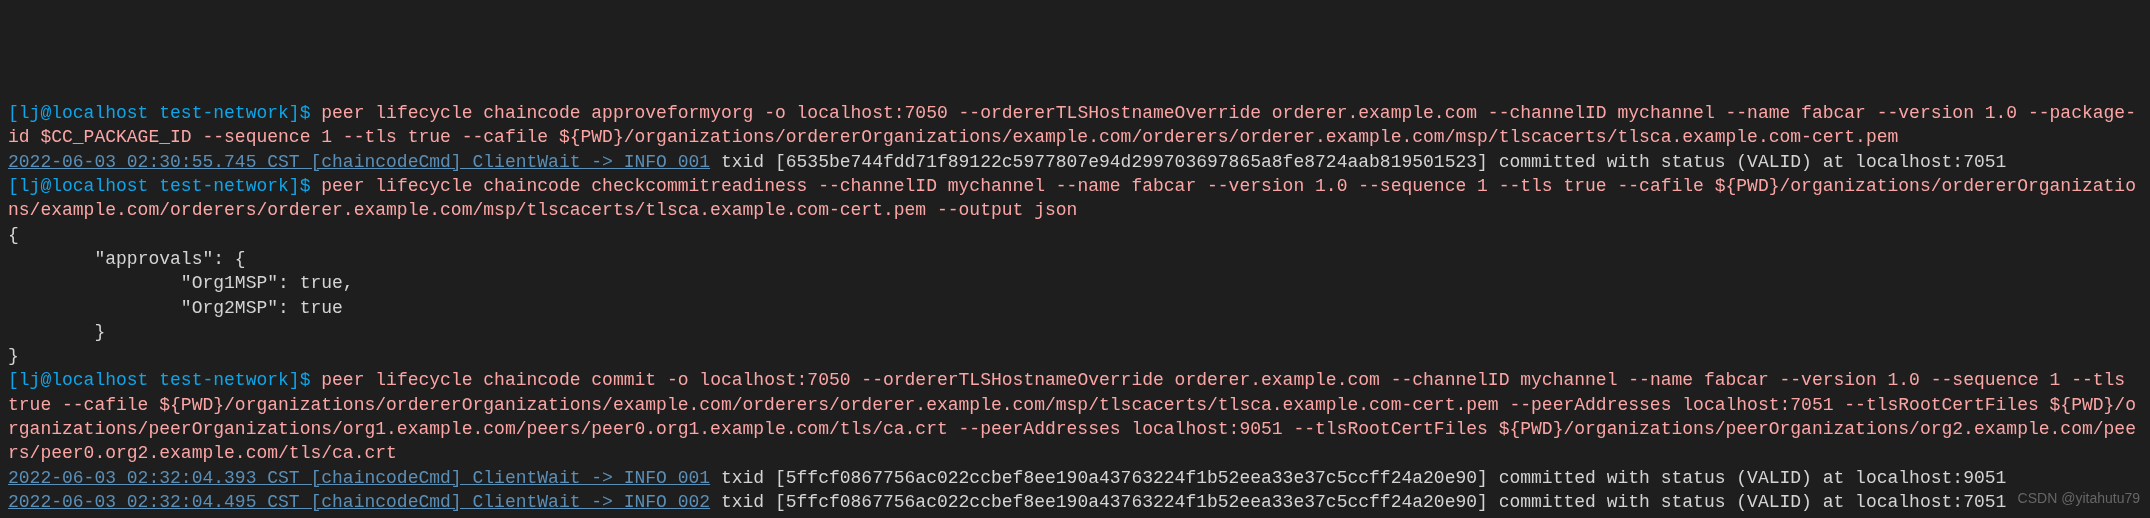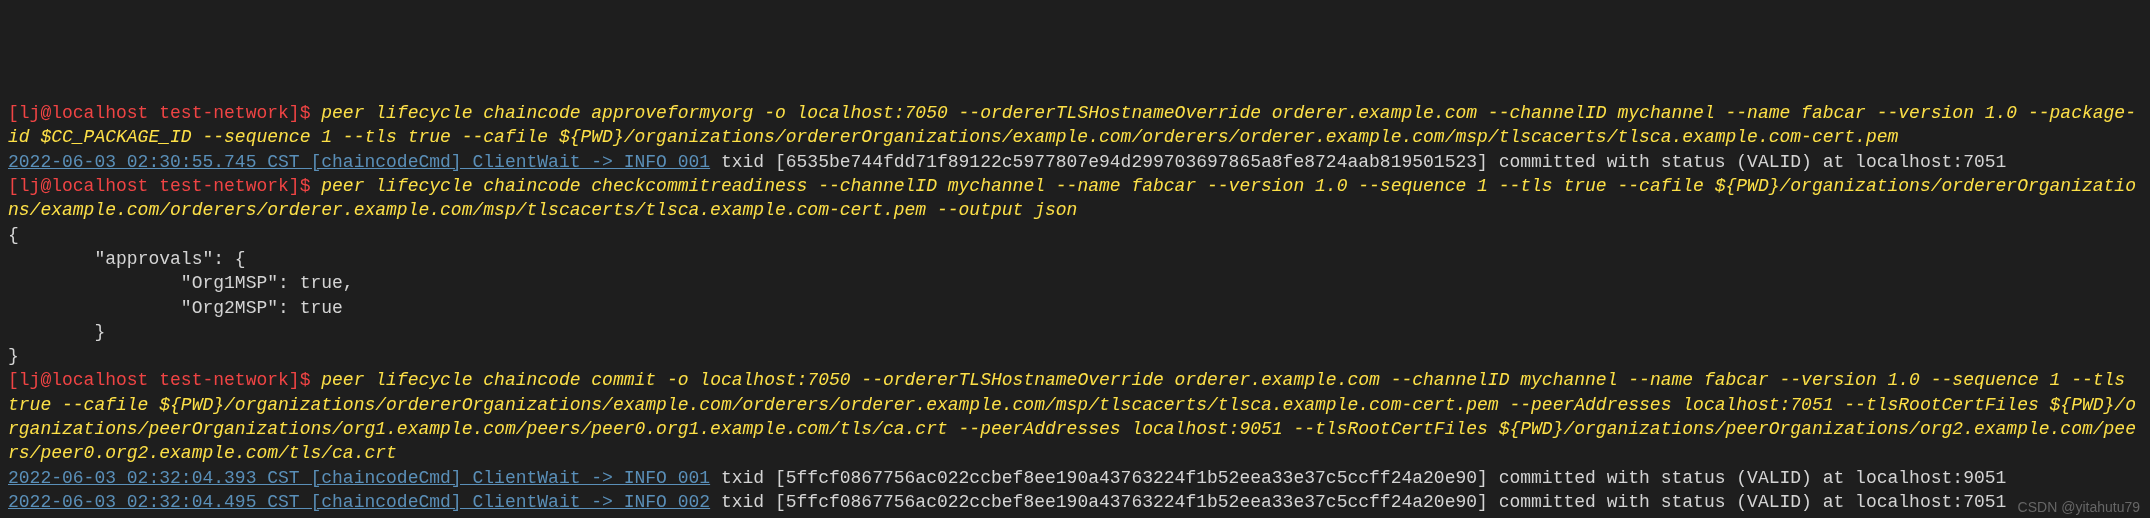--- a/index.html
+++ b/index.html
@@ -17,7 +17,7 @@
       height: 518px;
       overflow: hidden;
     }
-    .prompt { color: #ef4444; }
+    .prompt { color: #0ea5e9; }
     .cmd { color: #fde047; font-style: italic; }
     .log-ts { color: #5a8fb8; text-decoration: underline; }
     .log-body { color: #d4d4d4; }

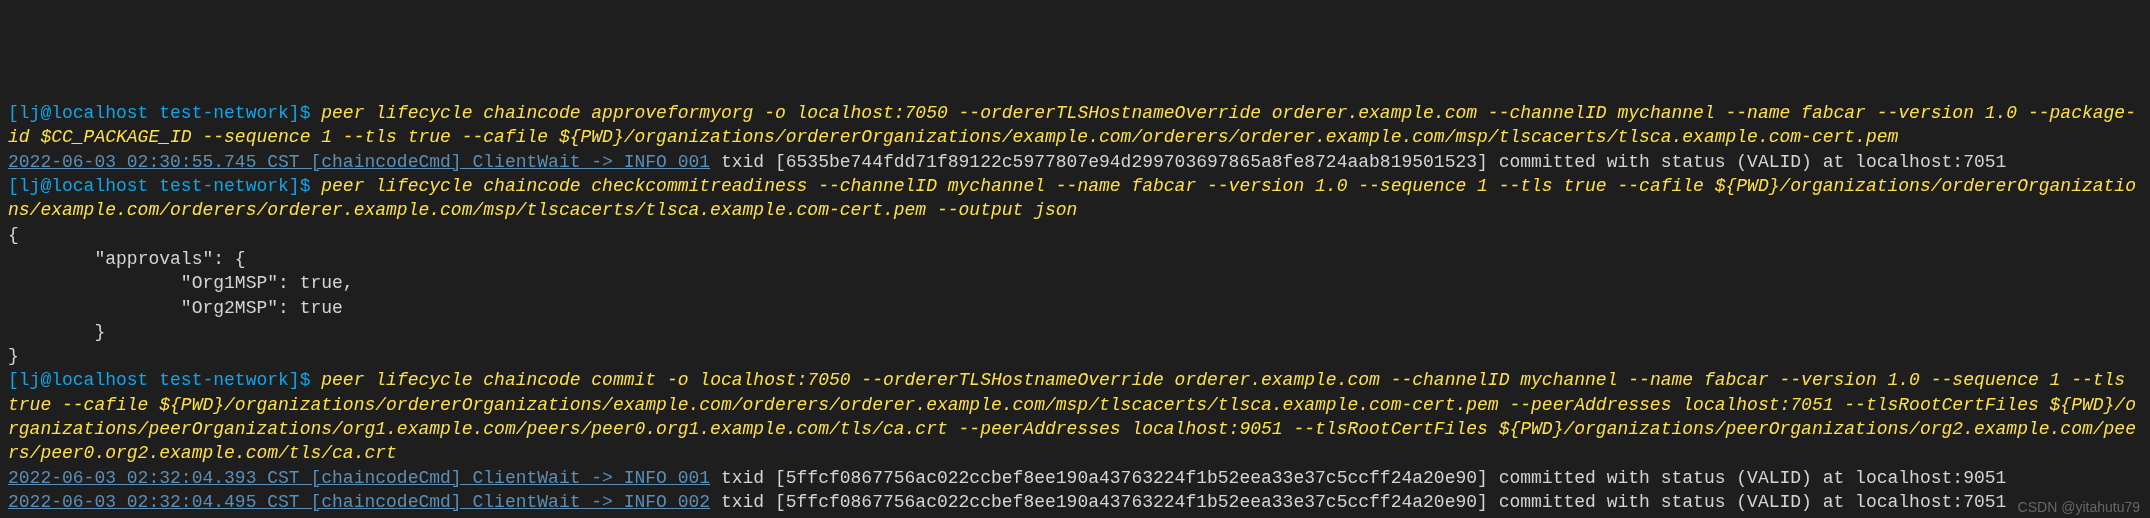--- a/index.html
+++ b/index.html
@@ -18,7 +18,7 @@
       overflow: hidden;
     }
     .prompt { color: #0ea5e9; }
-    .cmd { color: #fde047; font-style: italic; }
+    .cmd { color: #fca5a5; }
     .log-ts { color: #5a8fb8; text-decoration: underline; }
     .log-body { color: #d4d4d4; }
     .output { color: #d4d4d4; }

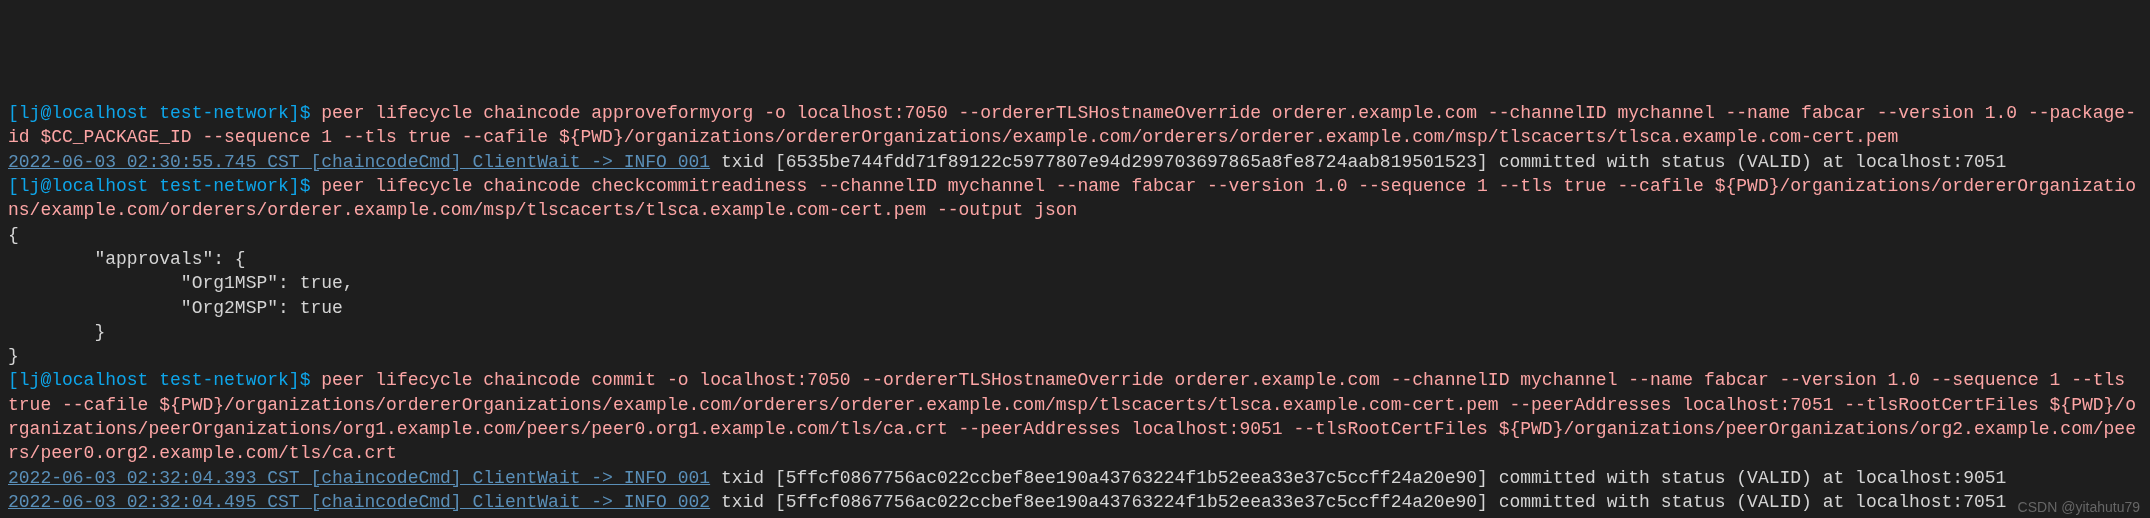--- a/index.html
+++ b/index.html
@@ -24,7 +24,7 @@
     .output { color: #d4d4d4; }
     .watermark {
       position: absolute;
-      bottom: 1px;
+      bottom: 10px;
       right: 10px;
       color: #666;
       font-size: 14px;

